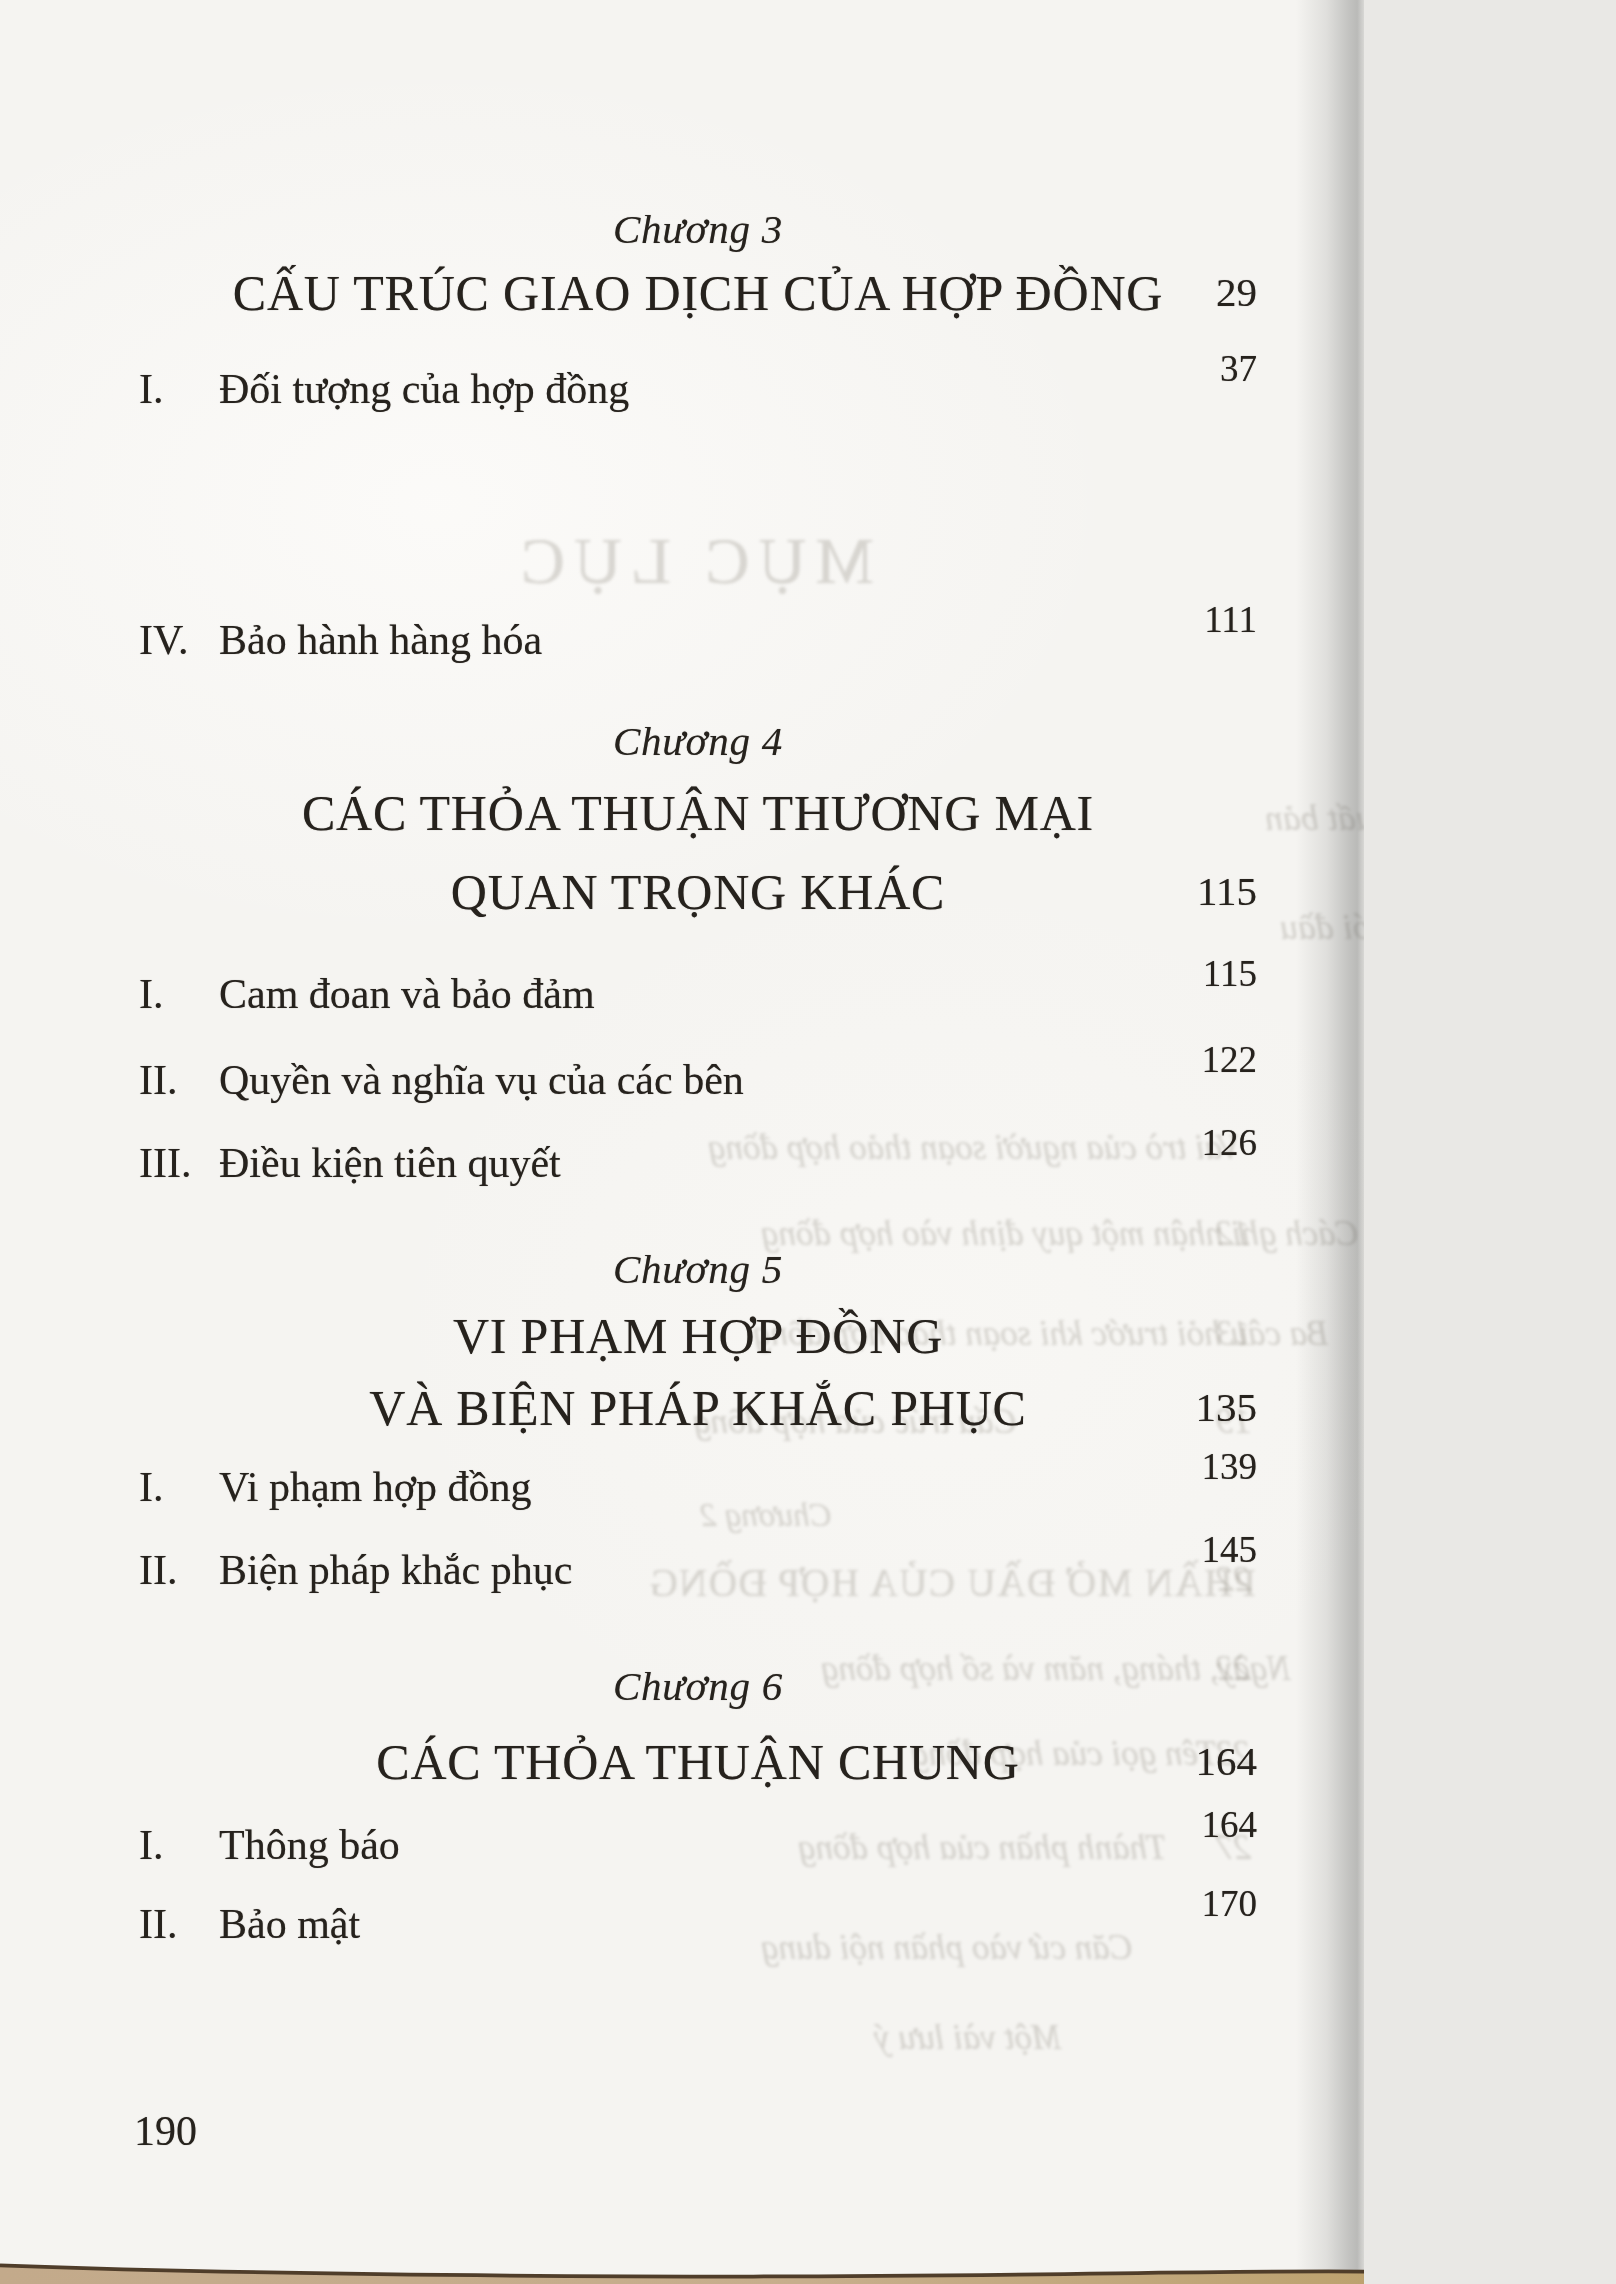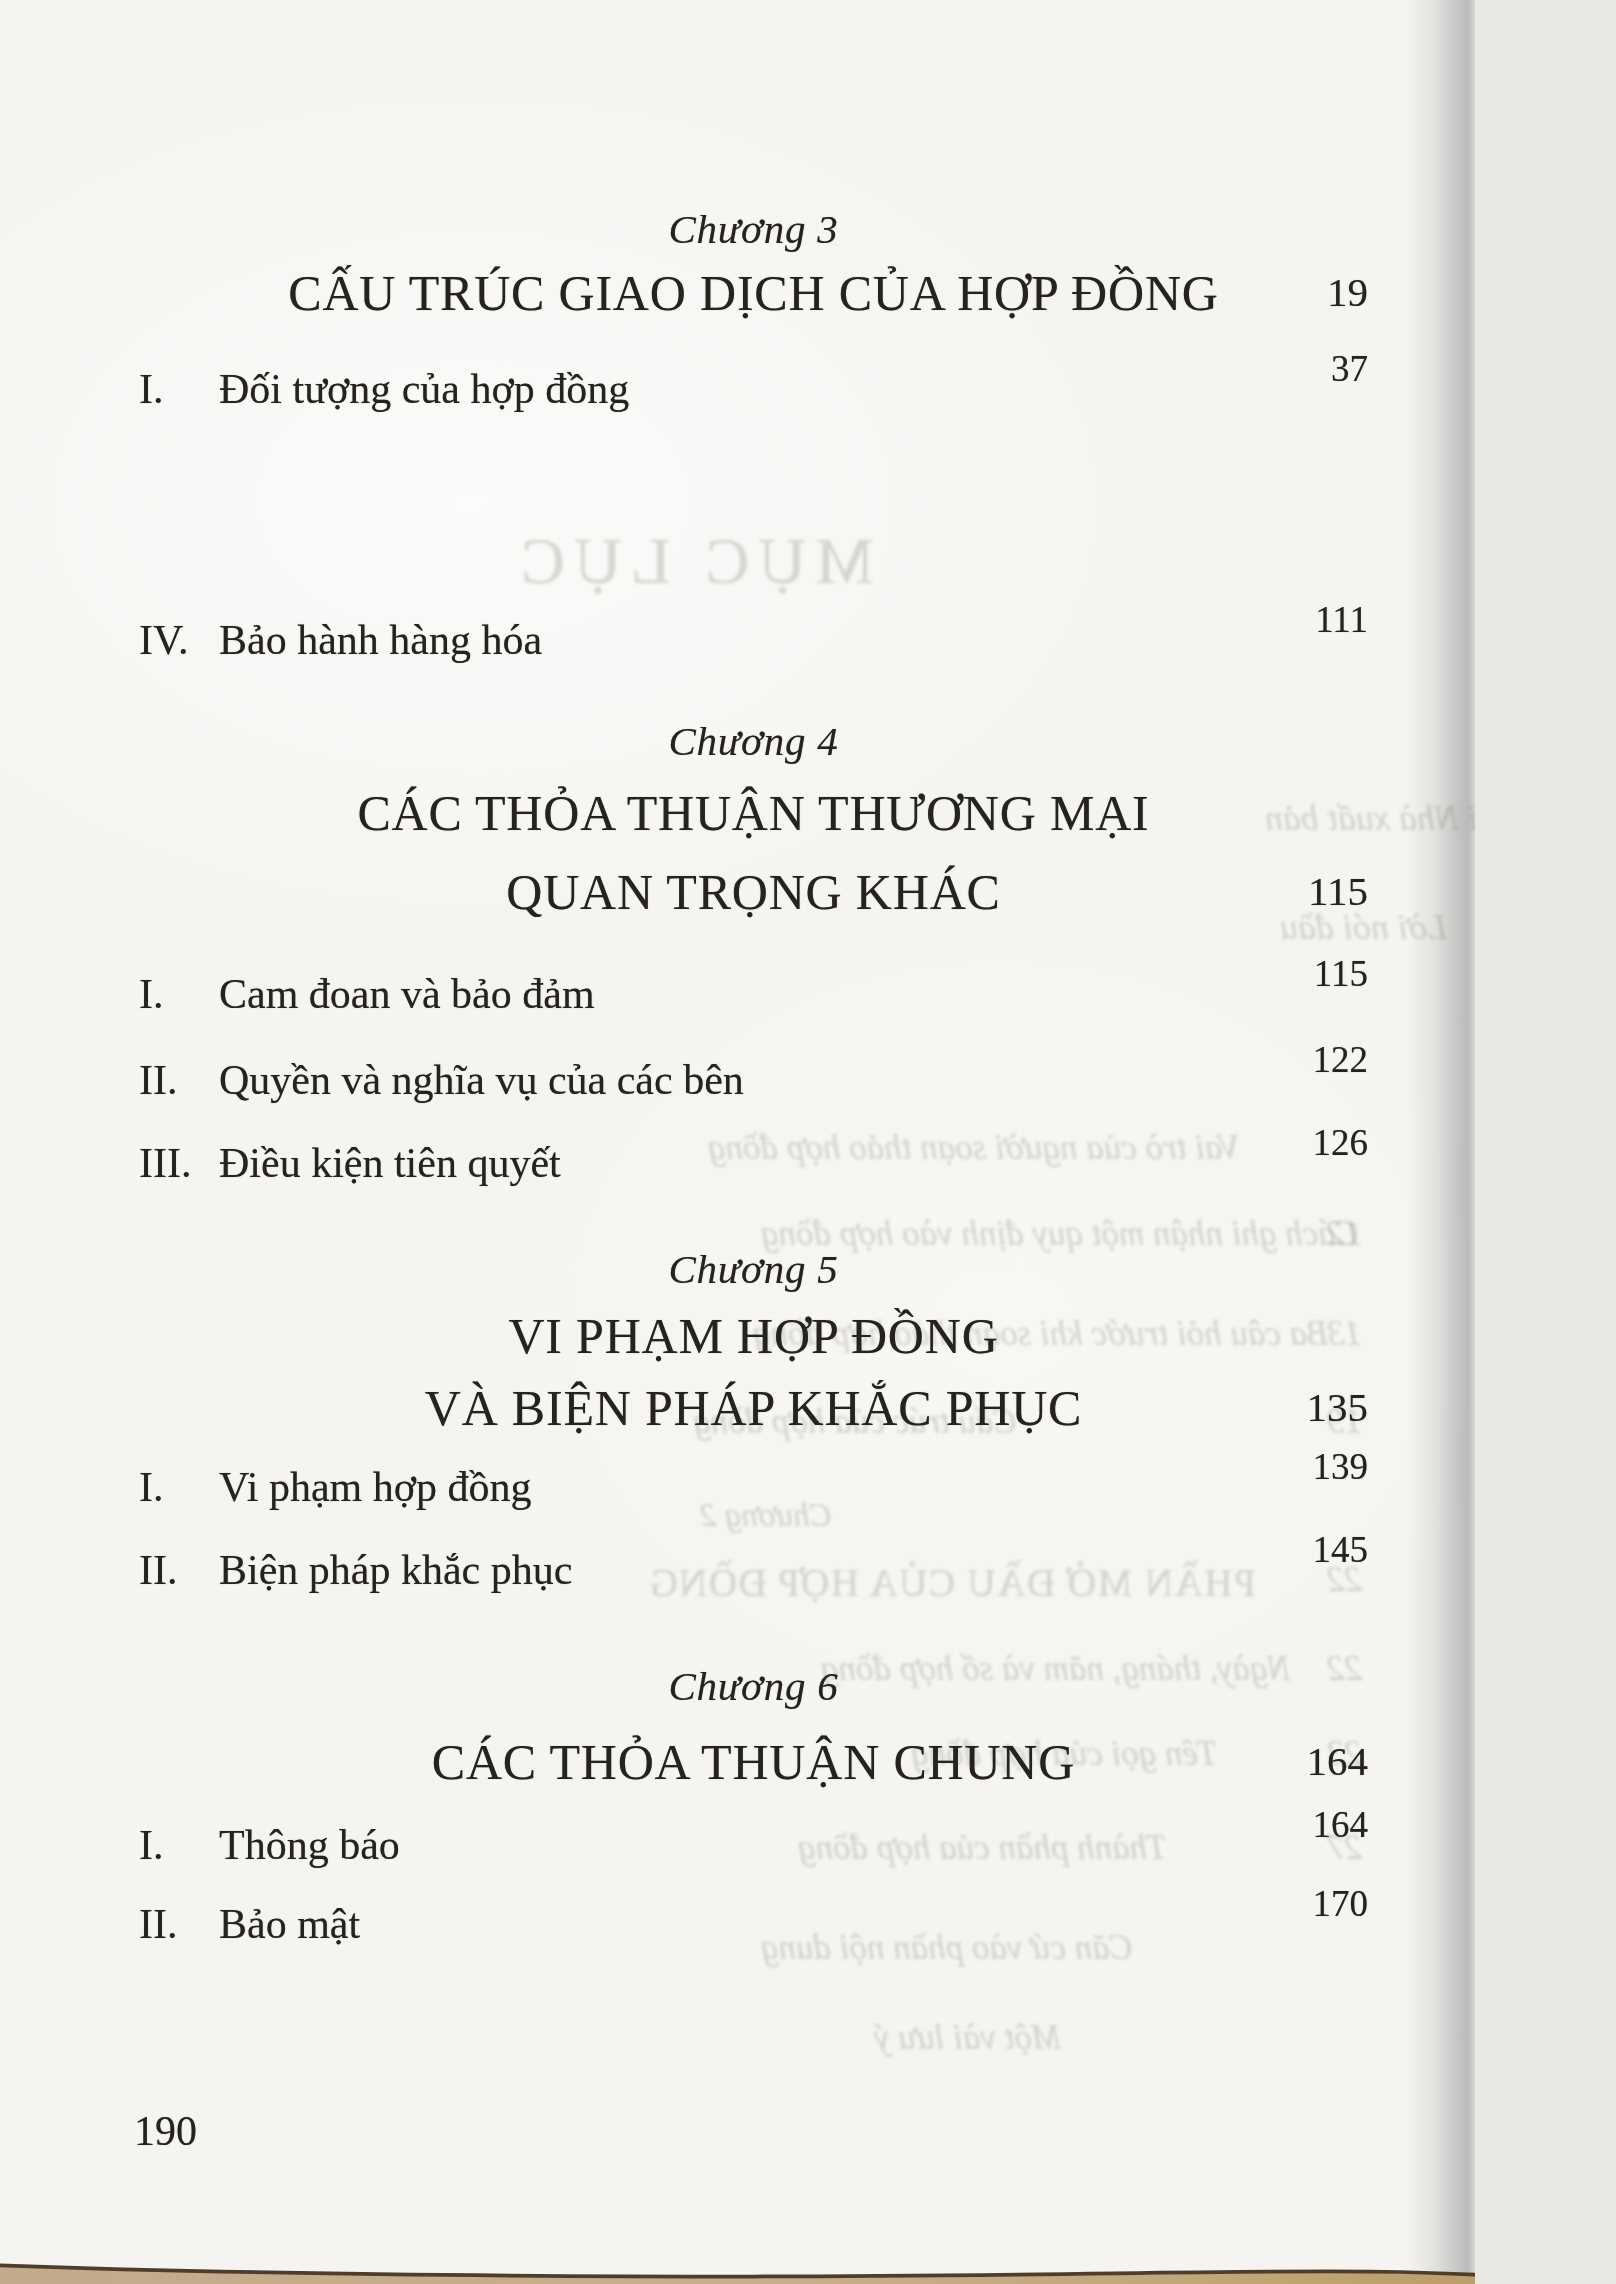--- a/index.html
+++ b/index.html
@@ -5,7 +5,7 @@
   html,body{margin:0;padding:0;background:#e9e8e5;}
   .page{
     position:relative;
-    width:1475px;height:2284px;
+    width:1364px;height:2284px;
     background:
       radial-gradient(ellipse 1054px 678px at 32% 22%, rgba(252,251,249,.9), rgba(252,251,249,0) 65%),
       radial-gradient(ellipse 904px 753px at 68% 58%, rgba(249,248,245,.7), rgba(249,248,245,0) 60%),

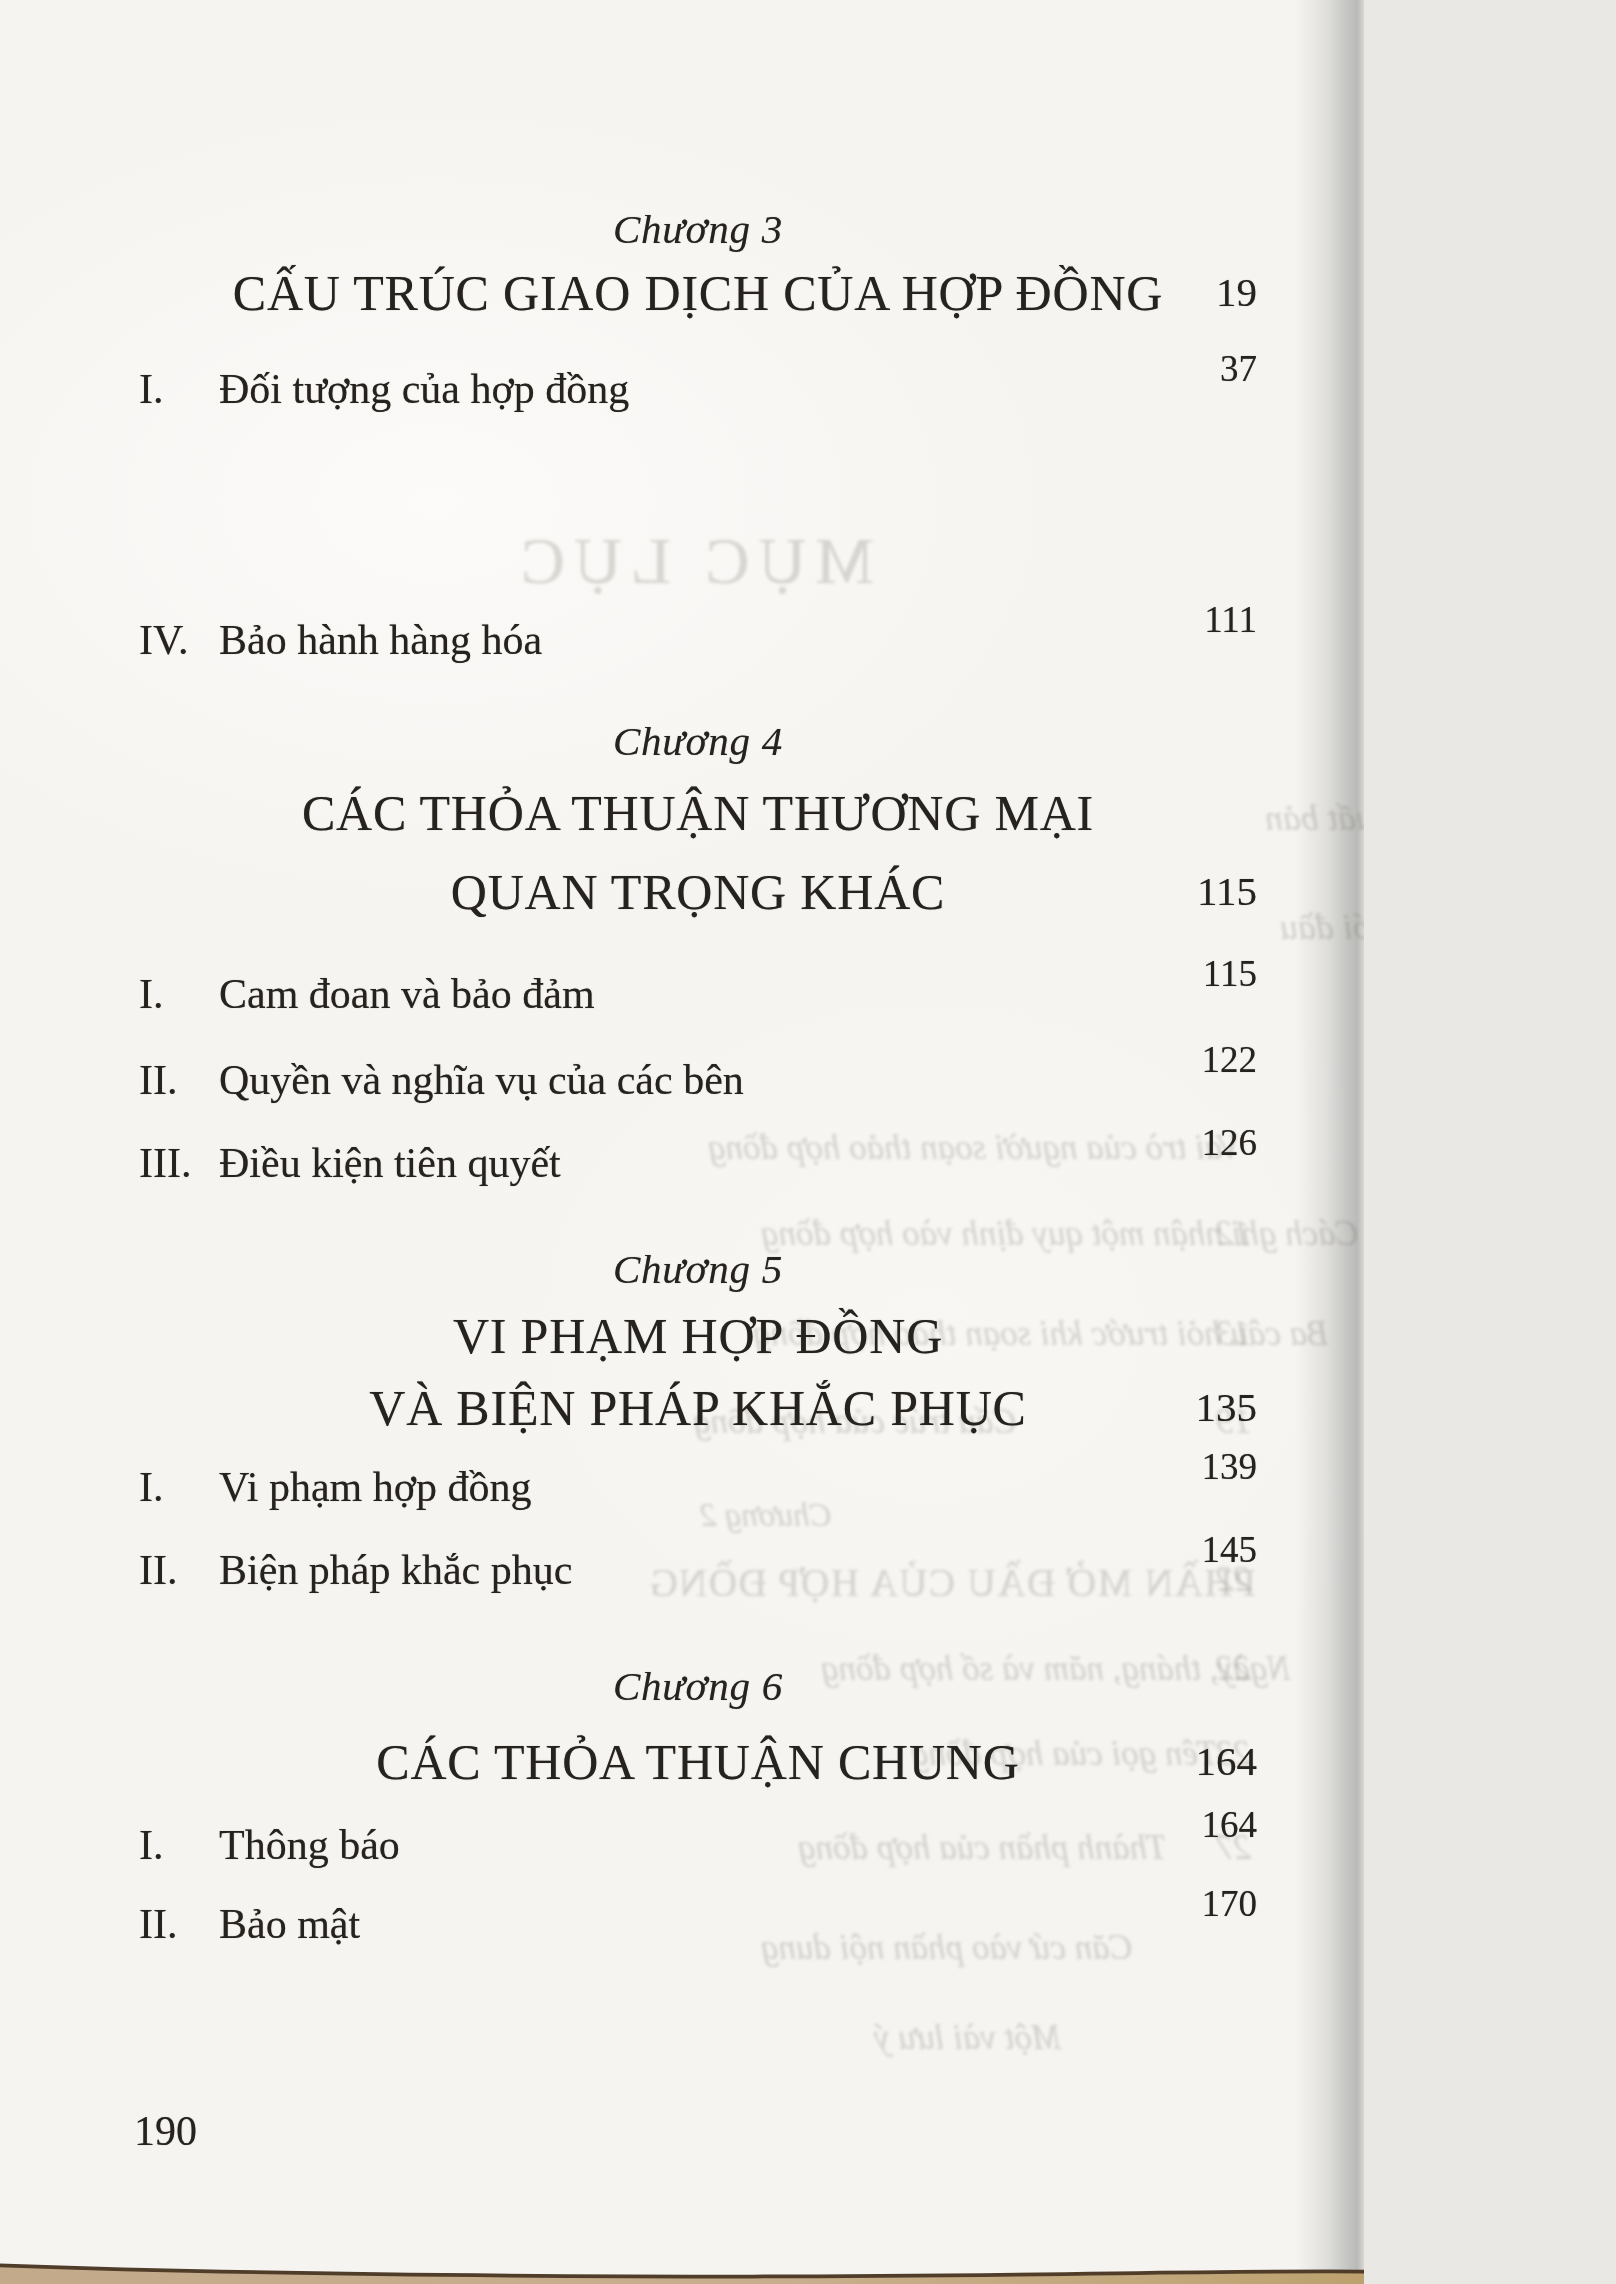--- a/index.html
+++ b/index.html
@@ -89,7 +89,7 @@
   <div class="row chapter-label" style="top:203px">Chương 3</div>
   <div class="row chapter-title" style="top:262px">
     <span>CẤU TRÚC GIAO DỊCH CỦA HỢP ĐỒNG</span>
-    <span class="pagenum">19</span>
+    <span class="pagenum">29</span>
   </div>
   <div class="row entry" style="top:363px">
     <span class="numeral">I.</span><span>Đối tượng của hợp đồng</span>

